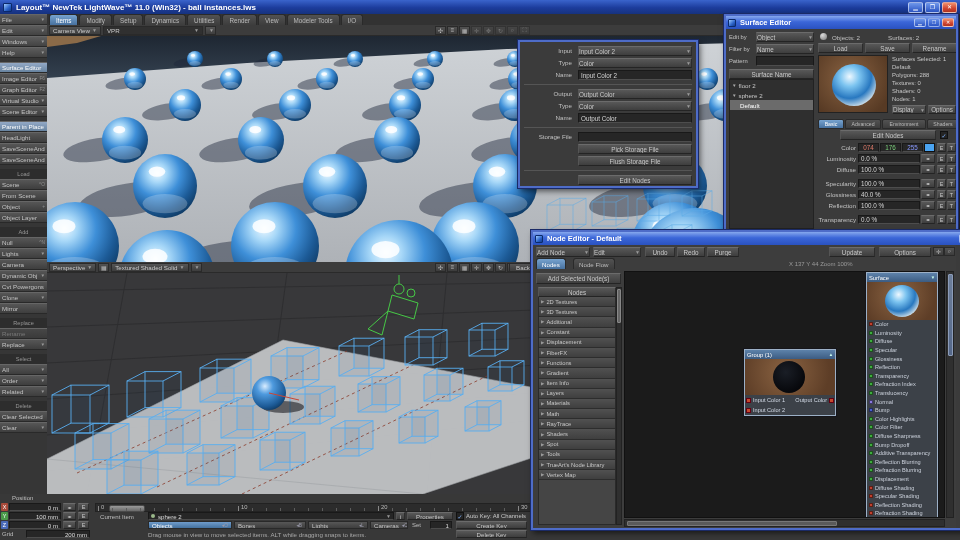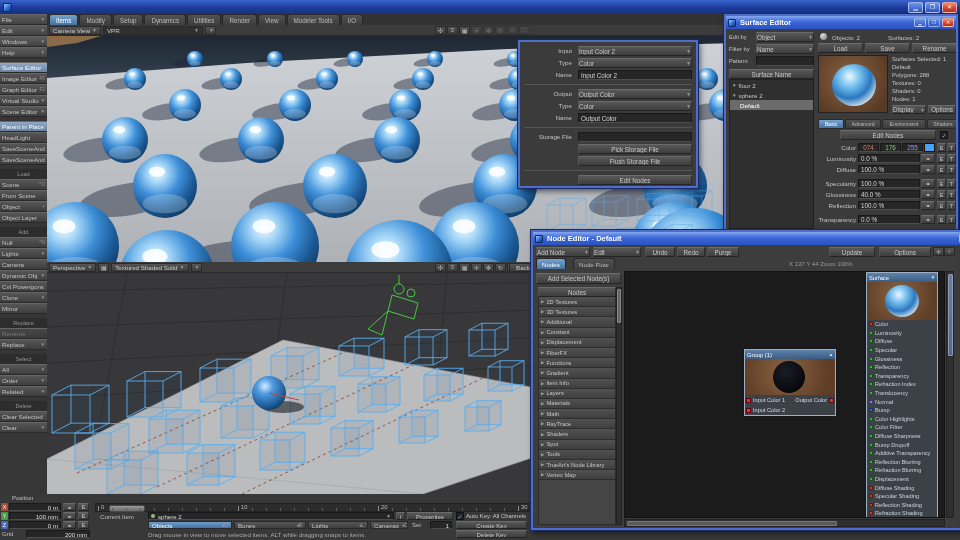--- a/index.html
+++ b/index.html
@@ -120,6 +120,7 @@
 
   <div class="abs tb-main">
     <span class="winicon"></span>
+    <span>Layout™ NewTek LightWave™ 11.0 (Win32) - ball instances.lws</span>
     <span class="wbtns">
       <span class="wb">▁</span>
       <span class="wb">❐</span>

